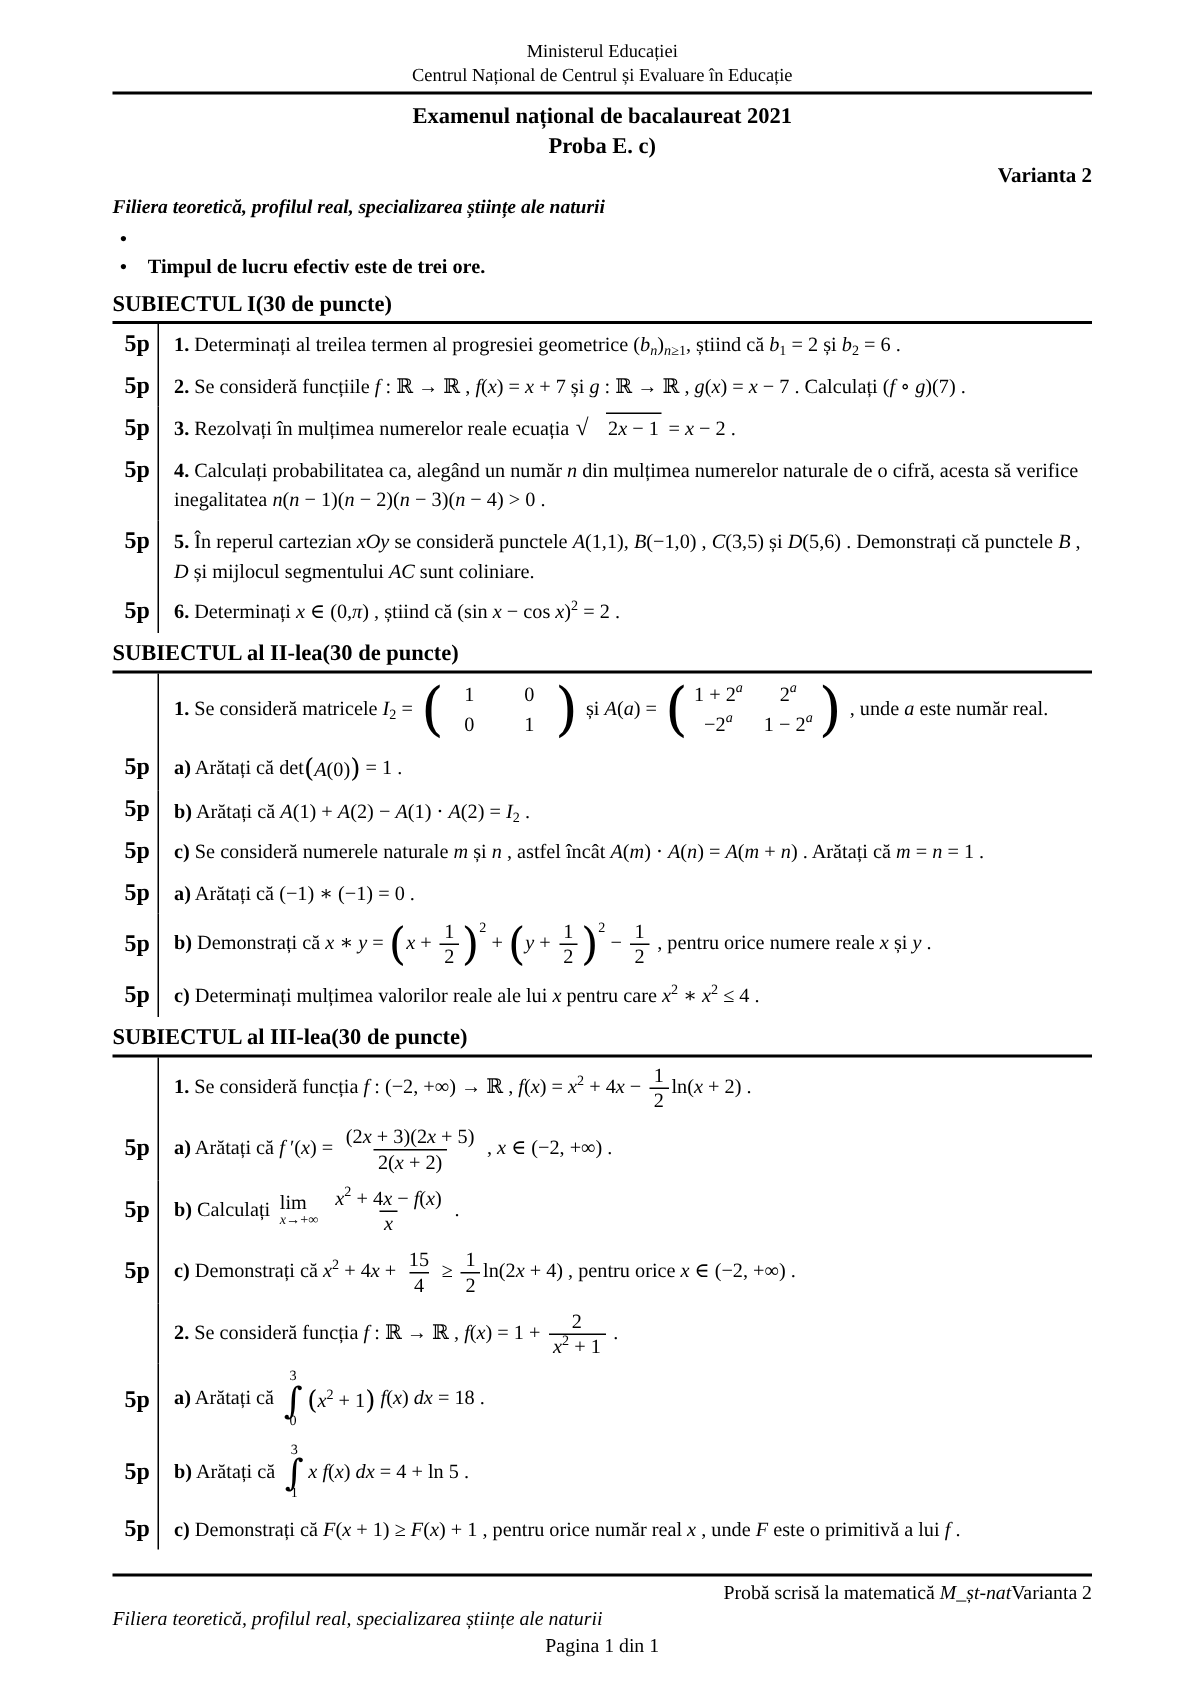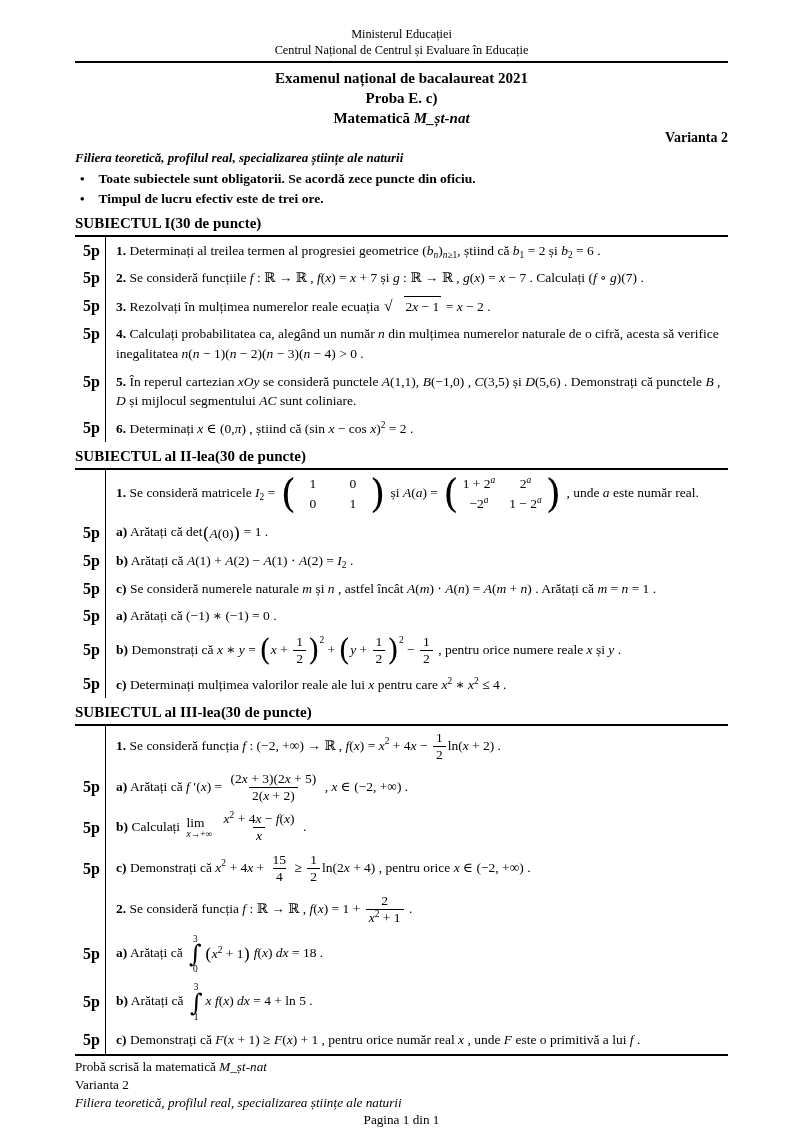--- a/index.html
+++ b/index.html
@@ -72,7 +72,6 @@
   <div class="hdr-rule"></div>
   <div class="hdr-title">Examenul național de bacalaureat 2021</div>
   <div class="hdr-title">Proba E. c)</div>
-  <div class="hdr-title"><span>Matematică </span><span class="ital">M_șt-nat</span></div>
   <div class="hdr-variant">Varianta 2</div>
   <div class="hdr-filiera">Filiera teoretică, profilul real, specializarea științe ale naturii</div>
   <div class="bullets">

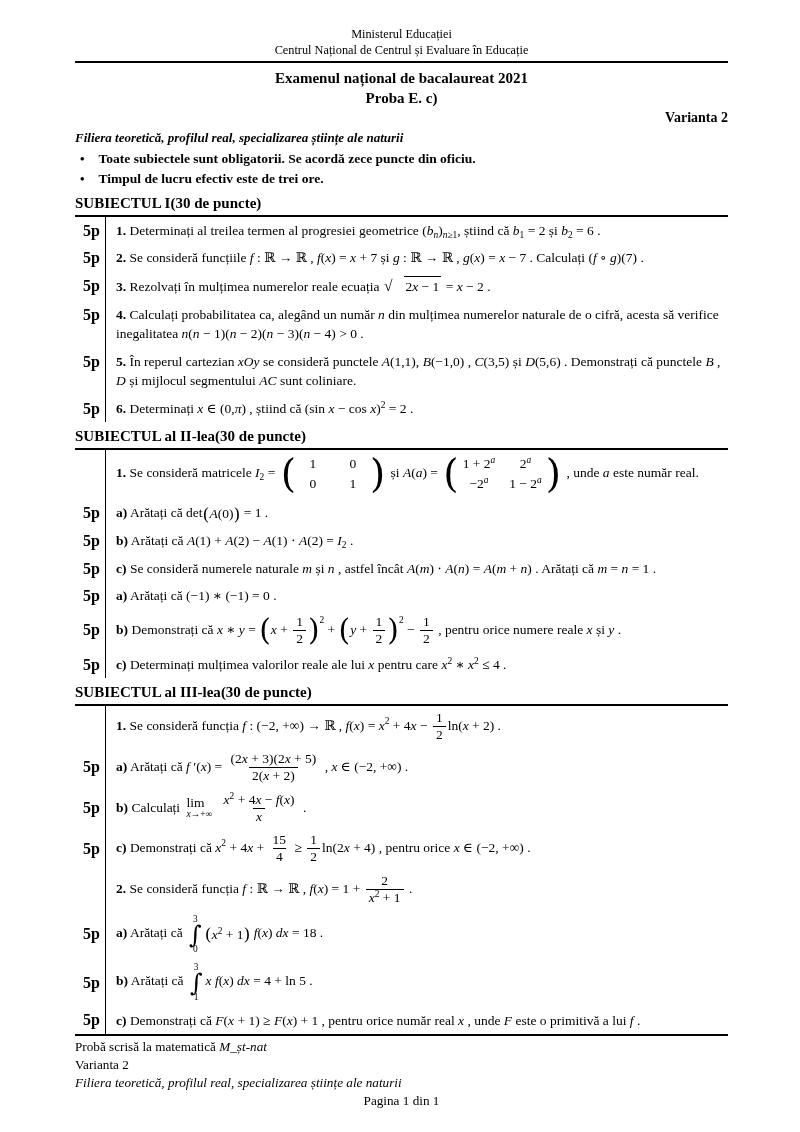--- a/index.html
+++ b/index.html
@@ -77,7 +77,6 @@
   <div class="bullets">
     <div class="bullet-item">
         <span class="bdot">•</span>
-        <span>Toate subiectele sunt obligatorii. Se acordă zece puncte din oficiu.</span>
       </div>
     <div class="bullet-item">
         <span class="bdot">•</span>

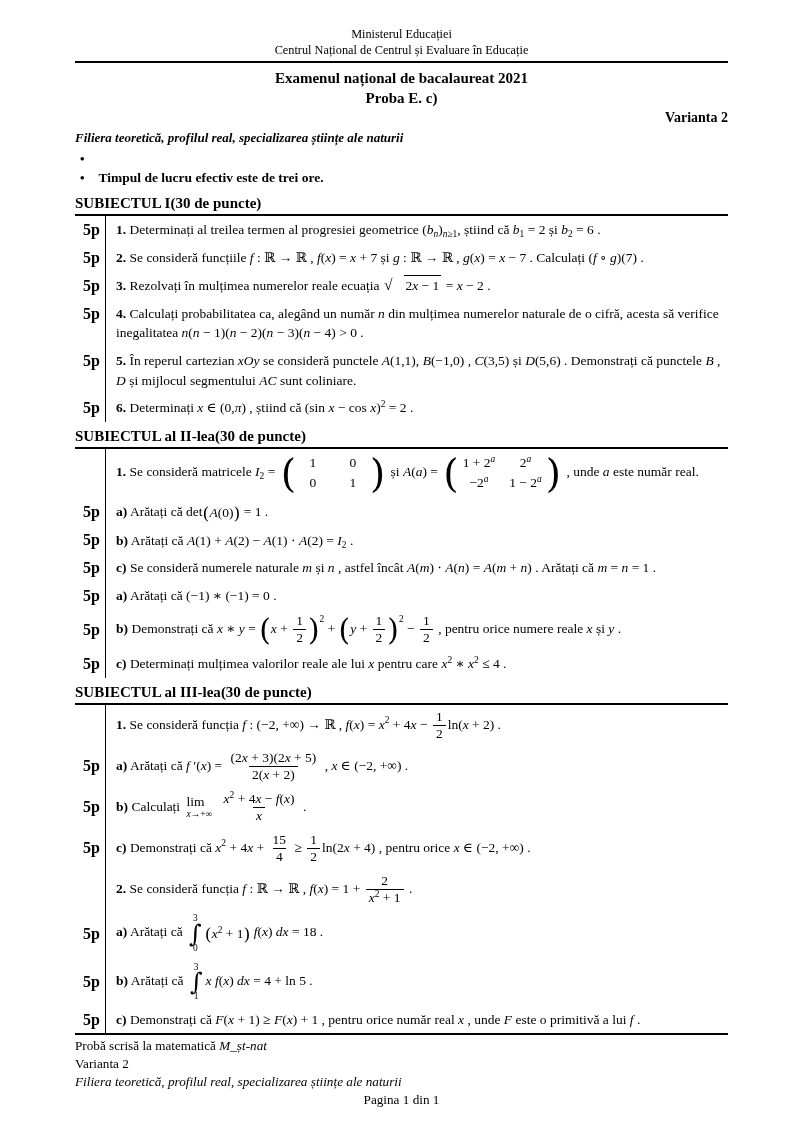--- a/index.html
+++ b/index.html
@@ -59,7 +59,7 @@
   .limu { font-size:0.7em; margin-top:1px; white-space:nowrap; }
   footer { margin-top:auto; padding-bottom:26px; font-size:13.2px; }
   .foot-rule { border-top:2.2px solid #000; margin-bottom:2px; }
-  .foot-row { display:flex; justify-content:flex-end; line-height:1.35;flex-direction:column; }
+  .foot-row { display:flex; justify-content:flex-end; line-height:1.35; }
   .foot-filiera { font-style:italic; line-height:1.35; }
   .foot-page { text-align:center; line-height:1.35; }
 </style>

